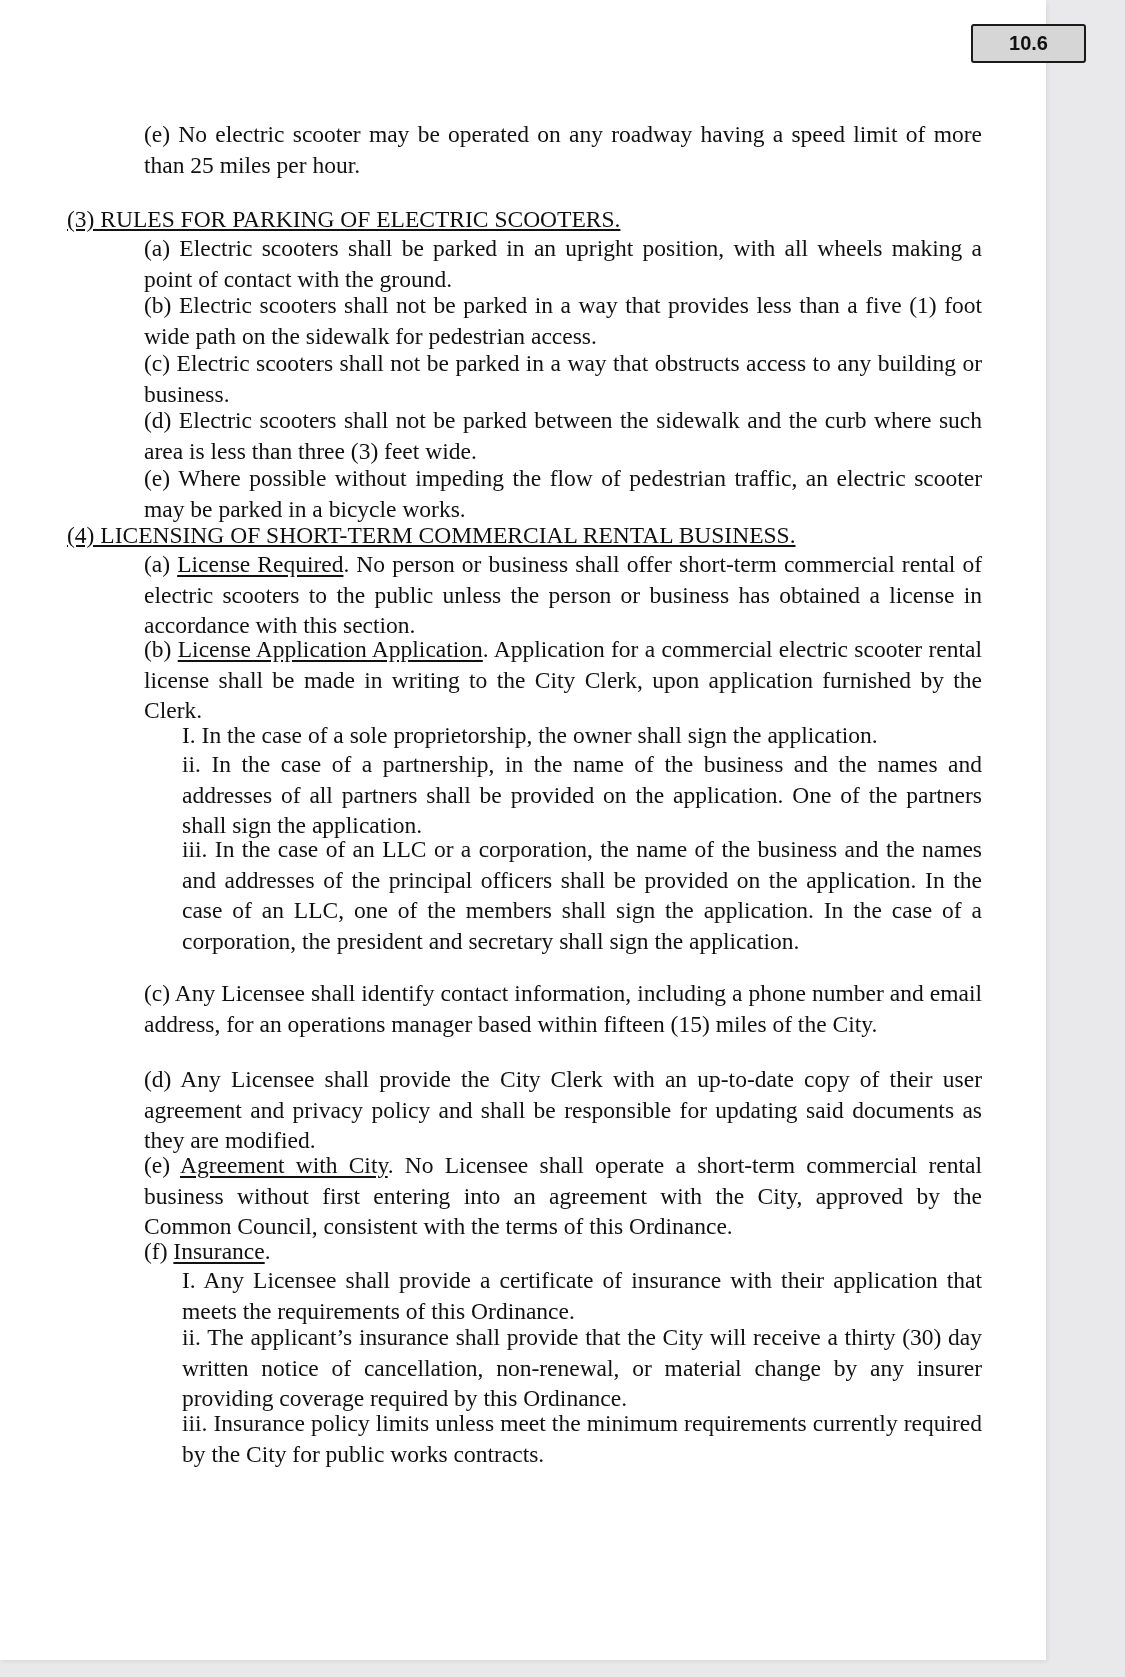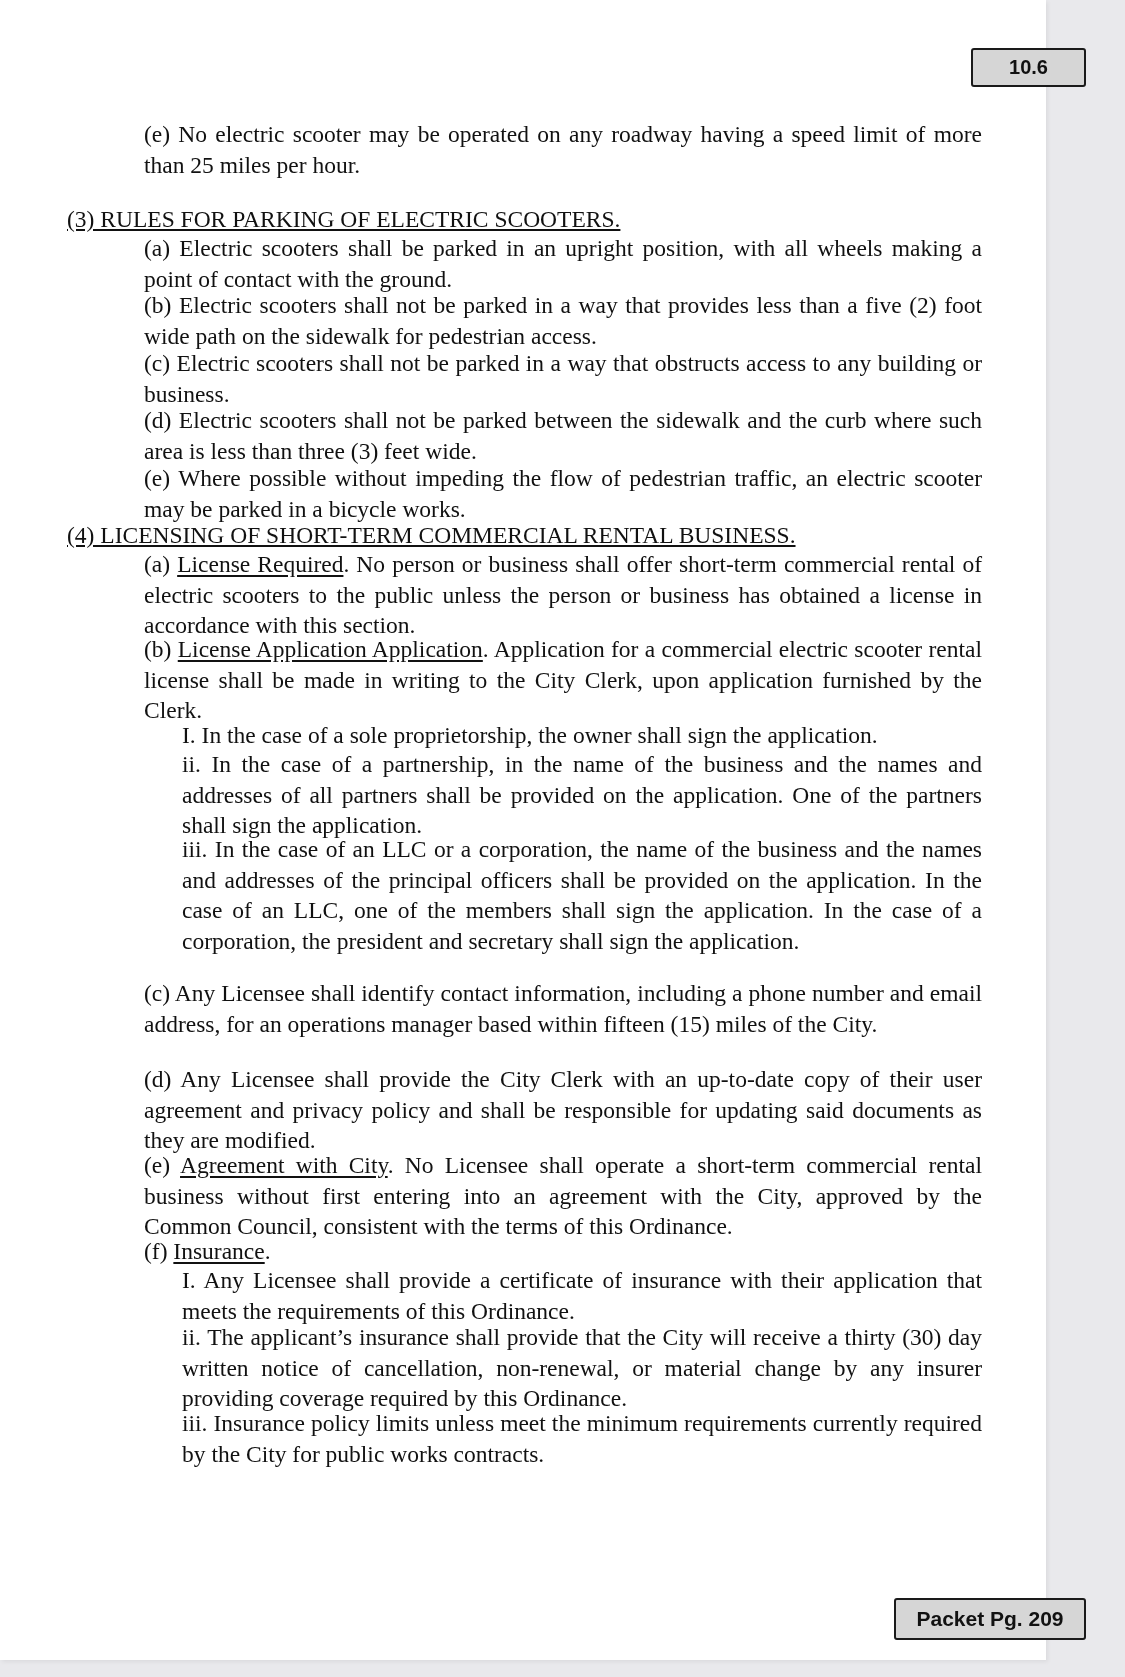--- a/index.html
+++ b/index.html
@@ -16,7 +16,7 @@
     font-family: "Liberation Sans", "DejaVu Sans", sans-serif; font-weight: bold; color: #111;
     text-align: center; box-sizing: border-box;
   }
-  .tag-top { left: 971px; top: 24px; width: 115px; height: 39px; line-height: 35px; font-size: 20px; margin-top: 24px; }
+  .tag-top { left: 971px; top: 24px; width: 115px; height: 39px; line-height: 35px; font-size: 20px; }
   .tag-bottom { left: 894px; top: 1598px; width: 192px; height: 42px; line-height: 38px; font-size: 21px; }
   .content { position: absolute; left: 0; top: 0; width: 1046px; }
   .p {

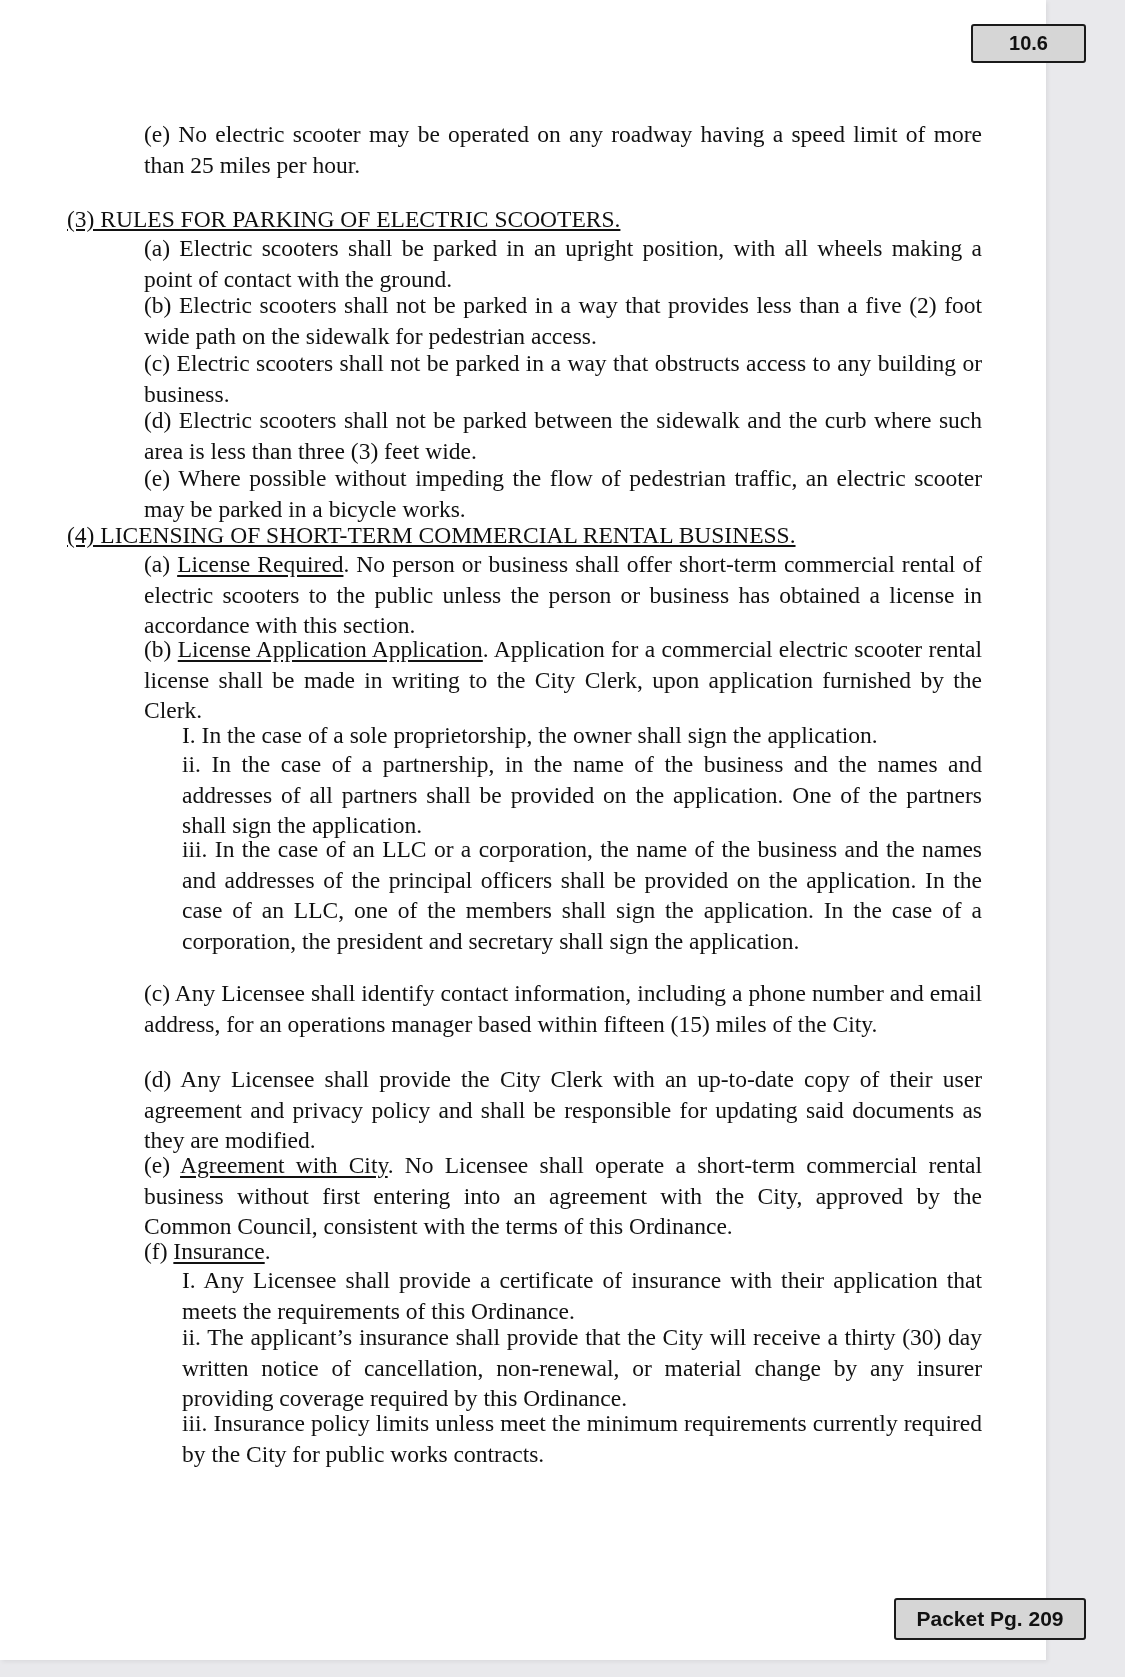--- a/index.html
+++ b/index.html
@@ -39,7 +39,7 @@
 
     <p class="p lvl0" style="top:186px">(3) RULES FOR PARKING OF ELECTRIC SCOOTERS.</p>
     <p class="p lvl1" style="top:215px">(a) Electric scooters shall be parked in an upright position, with all wheels making a point of contact with the ground.</p>
-    <p class="p lvl1" style="top:272px">(b) Electric scooters shall not be parked in a way that provides less than a five (2) foot wide path on the sidewalk for pedestrian access.</p>
+    <p class="p lvl1" style="top:272px">(b) Electric scooters shall not be parked in a way that provides less than a five (1) foot wide path on the sidewalk for pedestrian access.</p>
     <p class="p lvl1" style="top:330px">(c) Electric scooters shall not be parked in a way that obstructs access to any building or business.</p>
     <p class="p lvl1" style="top:387px">(d) Electric scooters shall not be parked between the sidewalk and the curb where such area is less than three (3) feet wide.</p>
     <p class="p lvl1" style="top:445px">(e) Where possible without impeding the flow of pedestrian traffic, an electric scooter may be parked in a bicycle works.</p>

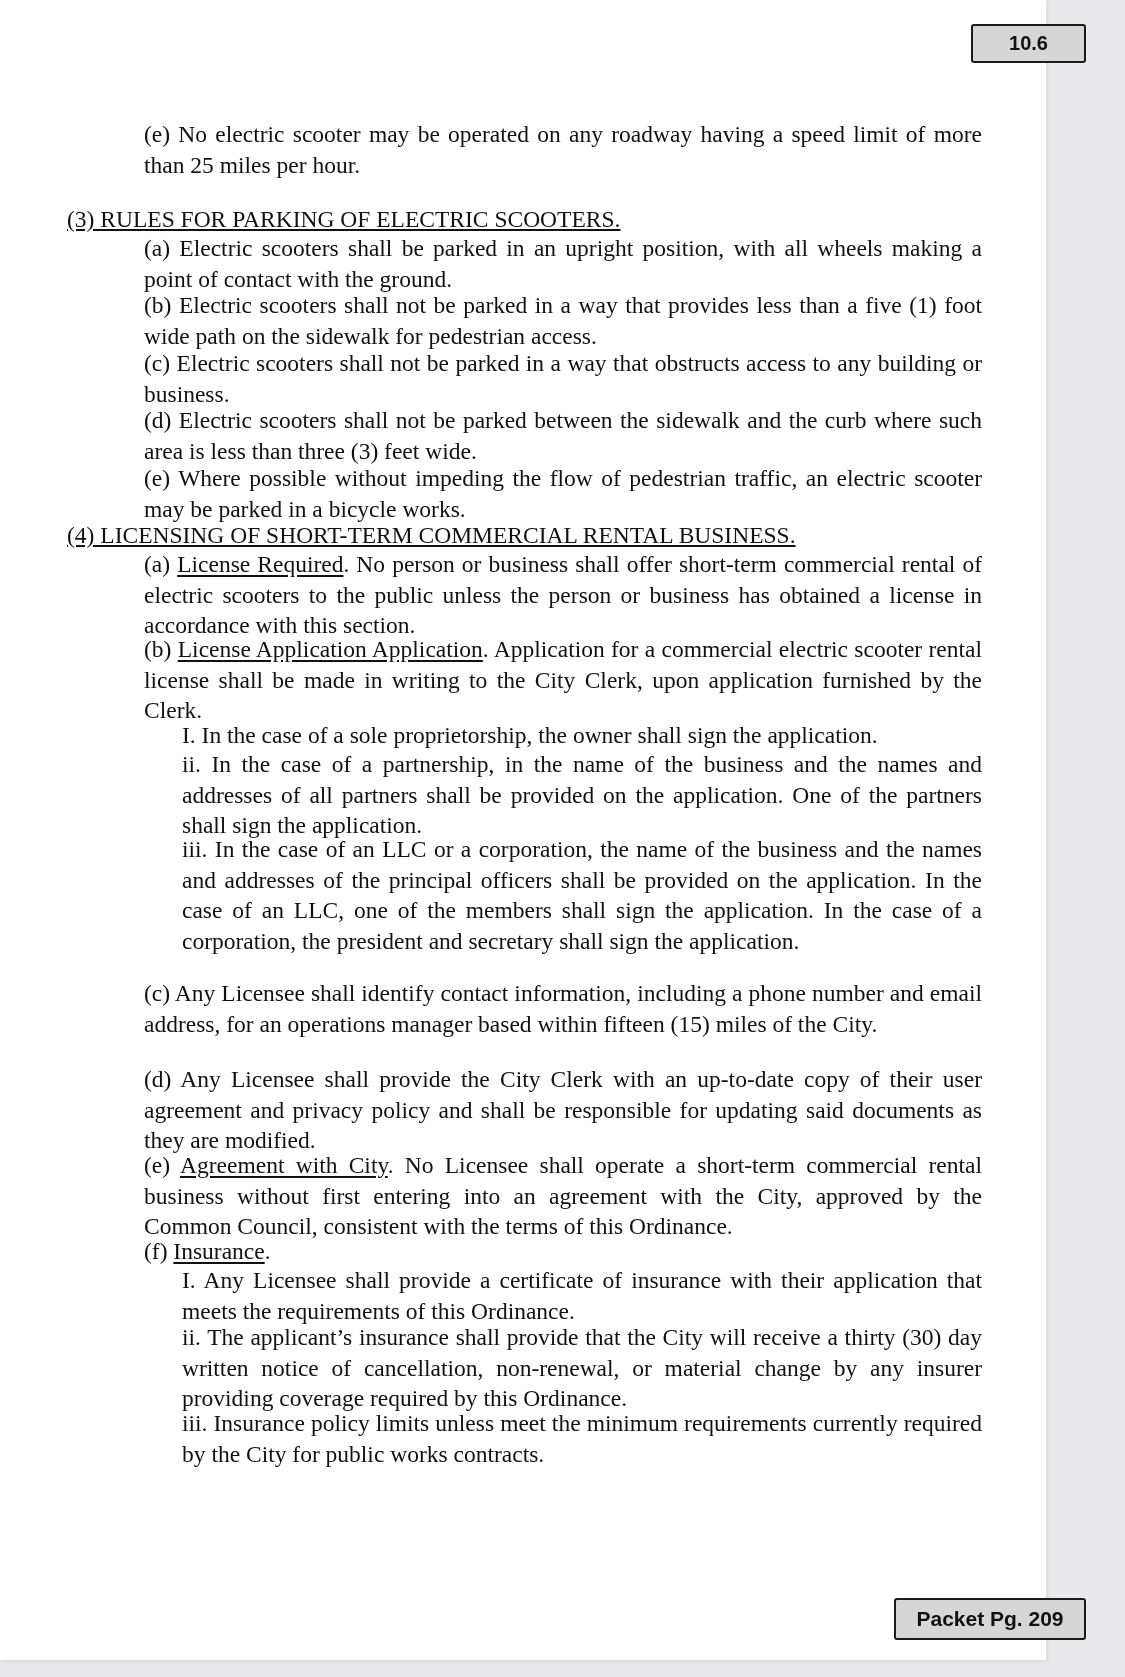--- a/index.html
+++ b/index.html
@@ -66,7 +66,6 @@
     <p class="p lvl2" style="top:1390px">iii. Insurance policy limits unless meet the minimum requirements currently required by the City for public works contracts.</p>
   </div>
 
-  <div class="tag tag-bottom">Packet Pg. 209</div>
 </div>
 
 </body></html>

